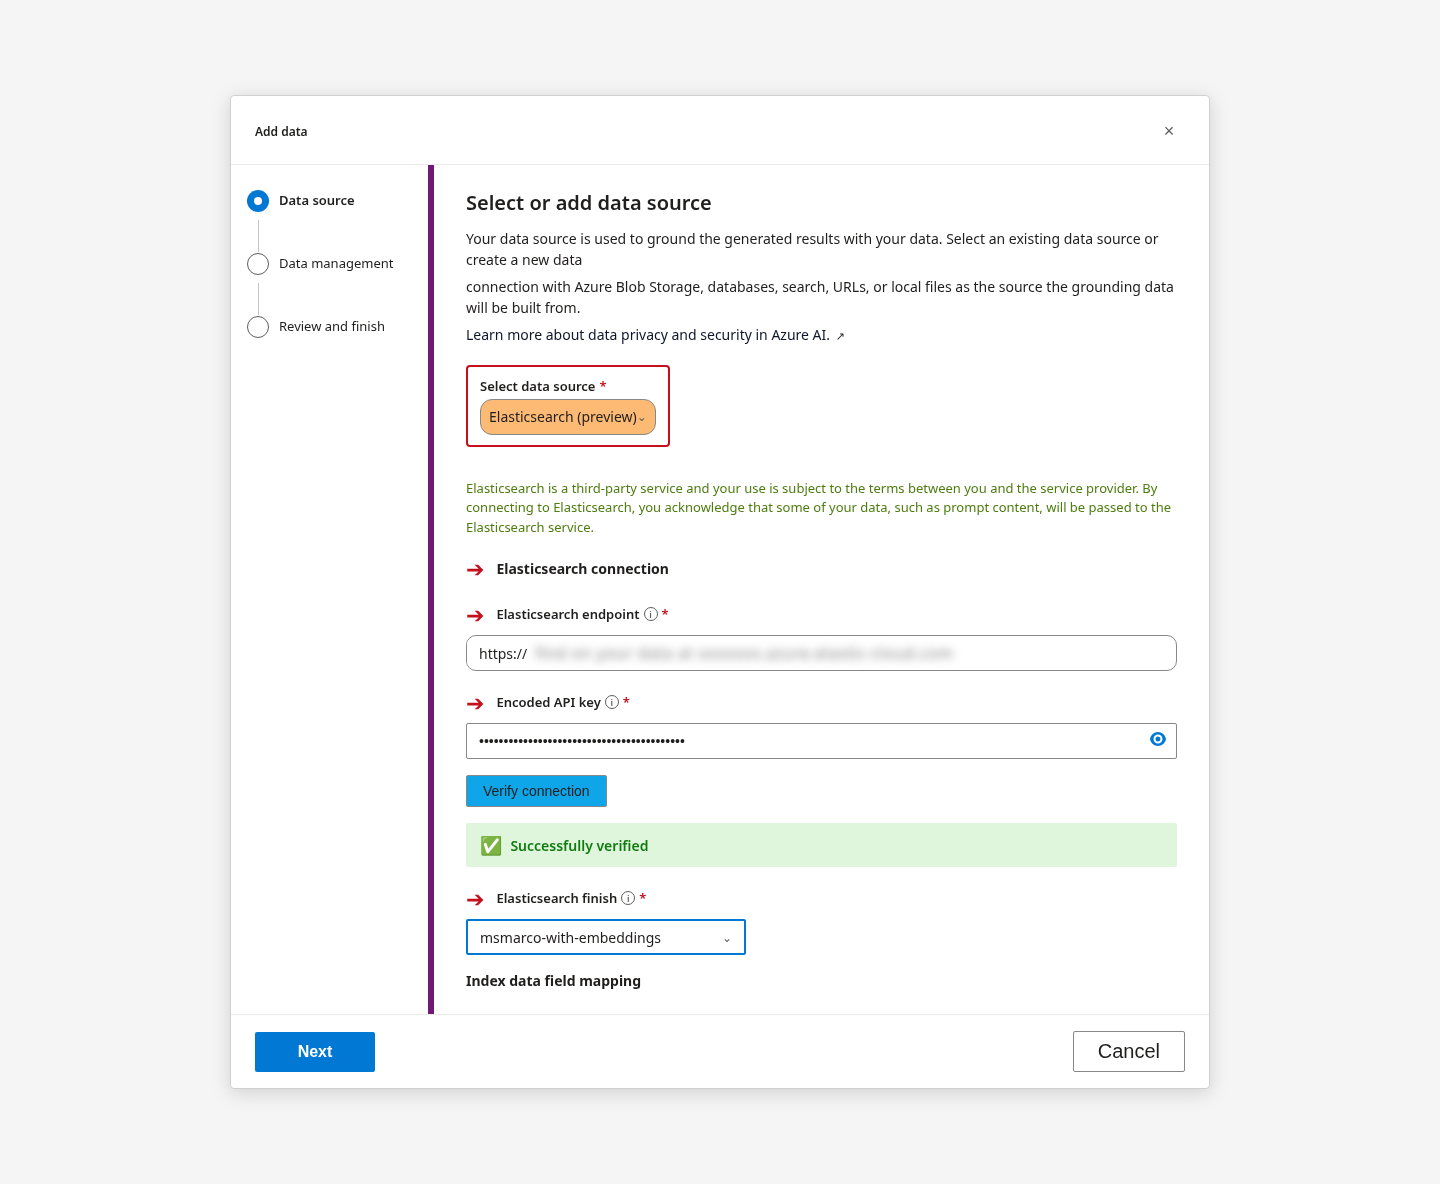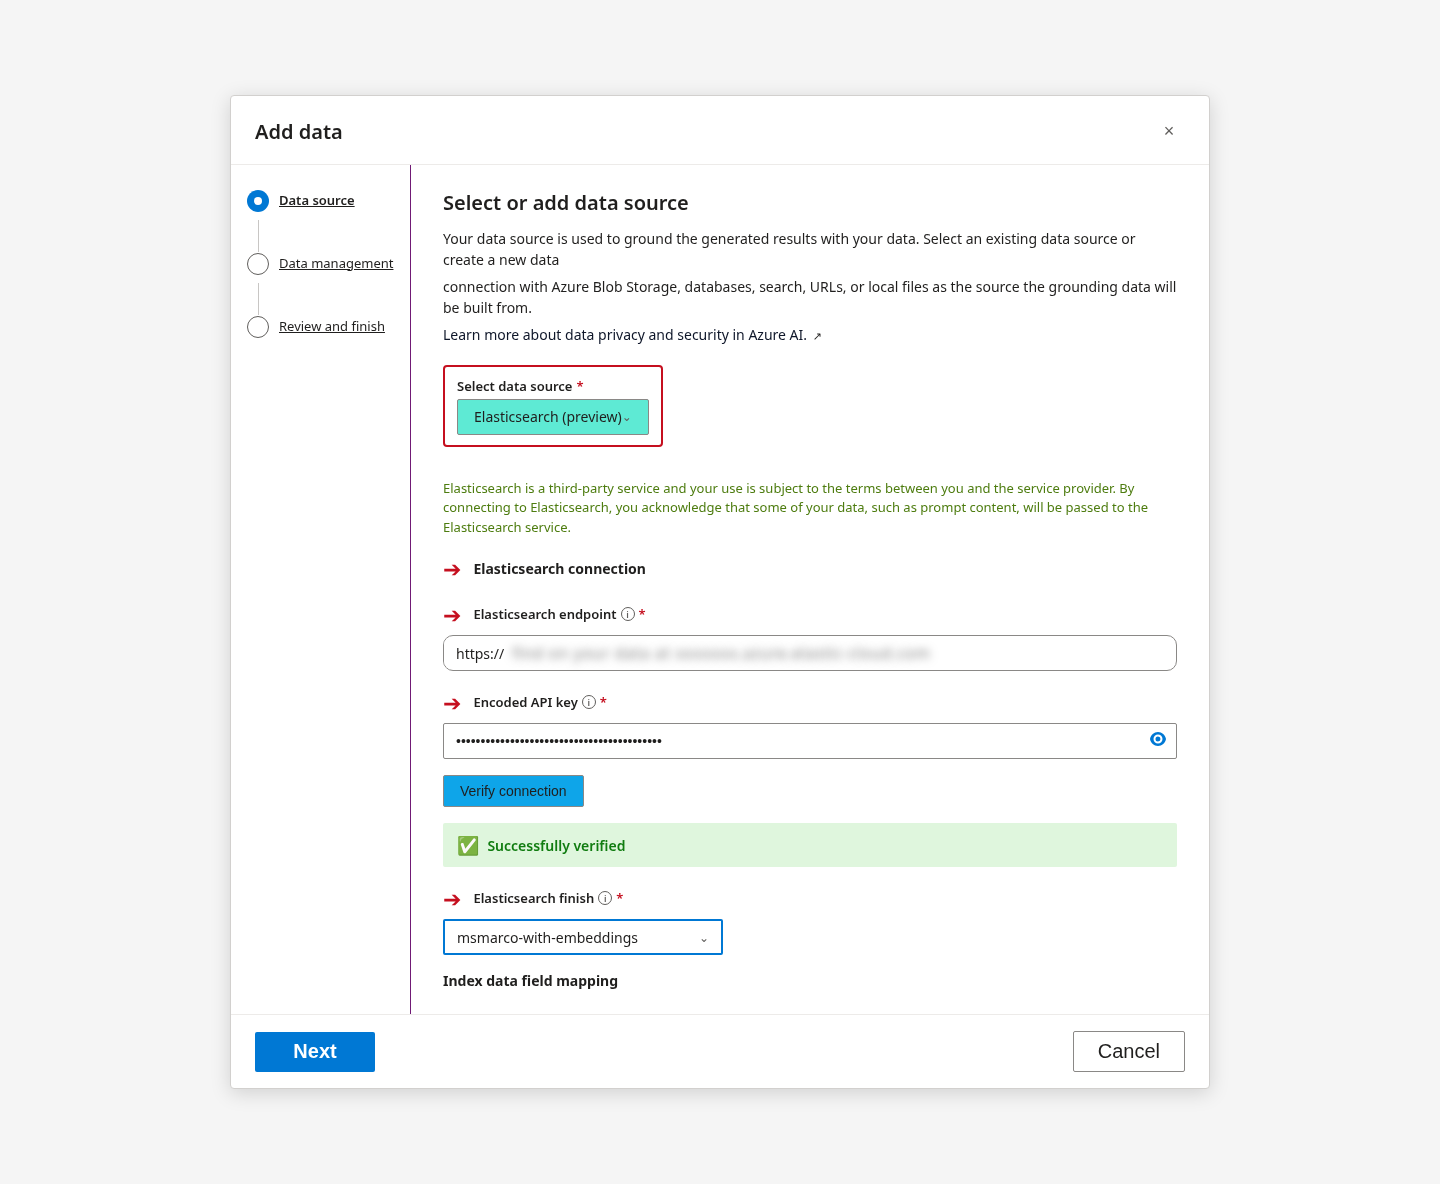--- a/index.html
+++ b/index.html
@@ -31,7 +31,7 @@
       border-bottom: 1px solid #edebe9;
     }
     .dialog-title {
-      font-size: 20px;
+      font-size: 12px;
       font-weight: 600;
       color: #201f1e;
     }

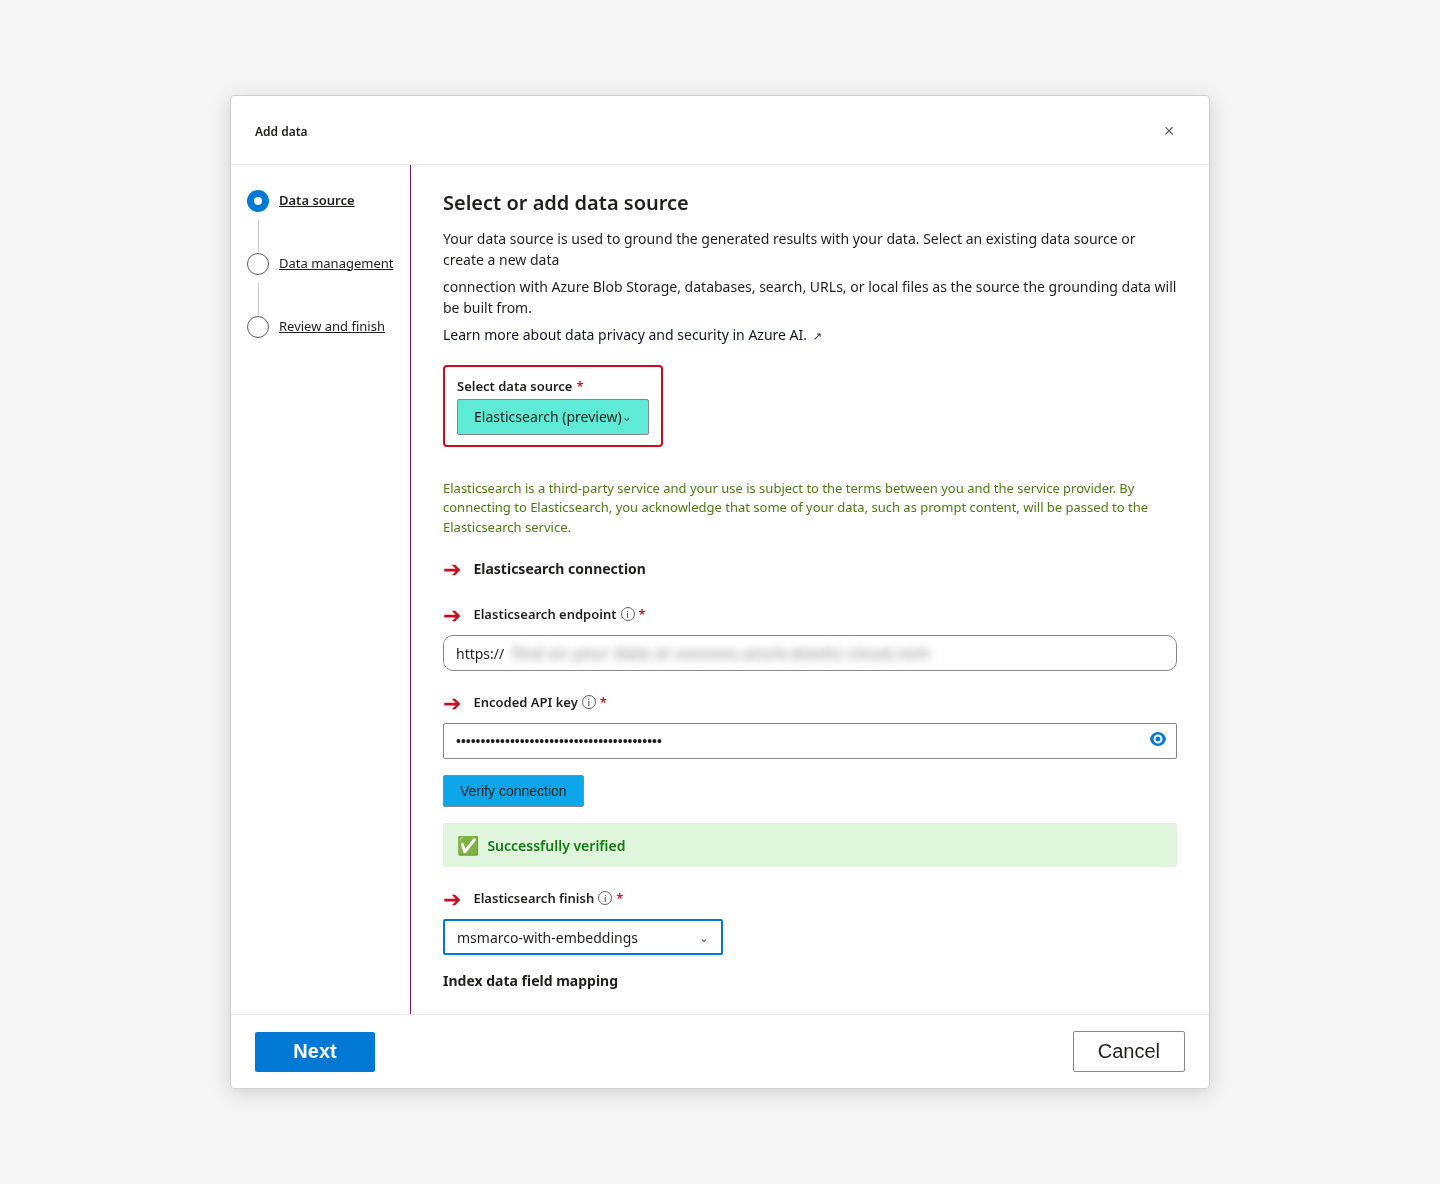--- a/index.html
+++ b/index.html
@@ -54,11 +54,10 @@
       flex: 1;
     }
     .sidebar {
-      width: 180px;
+      width: 203px;
       padding: 24px 16px;
-      border-right: 1px solid #701a75;
+      border-right: 6px solid #701a75;
       flex-shrink: 0;
-      text-decoration: underline;
     }
     .step-item {
       display: flex;

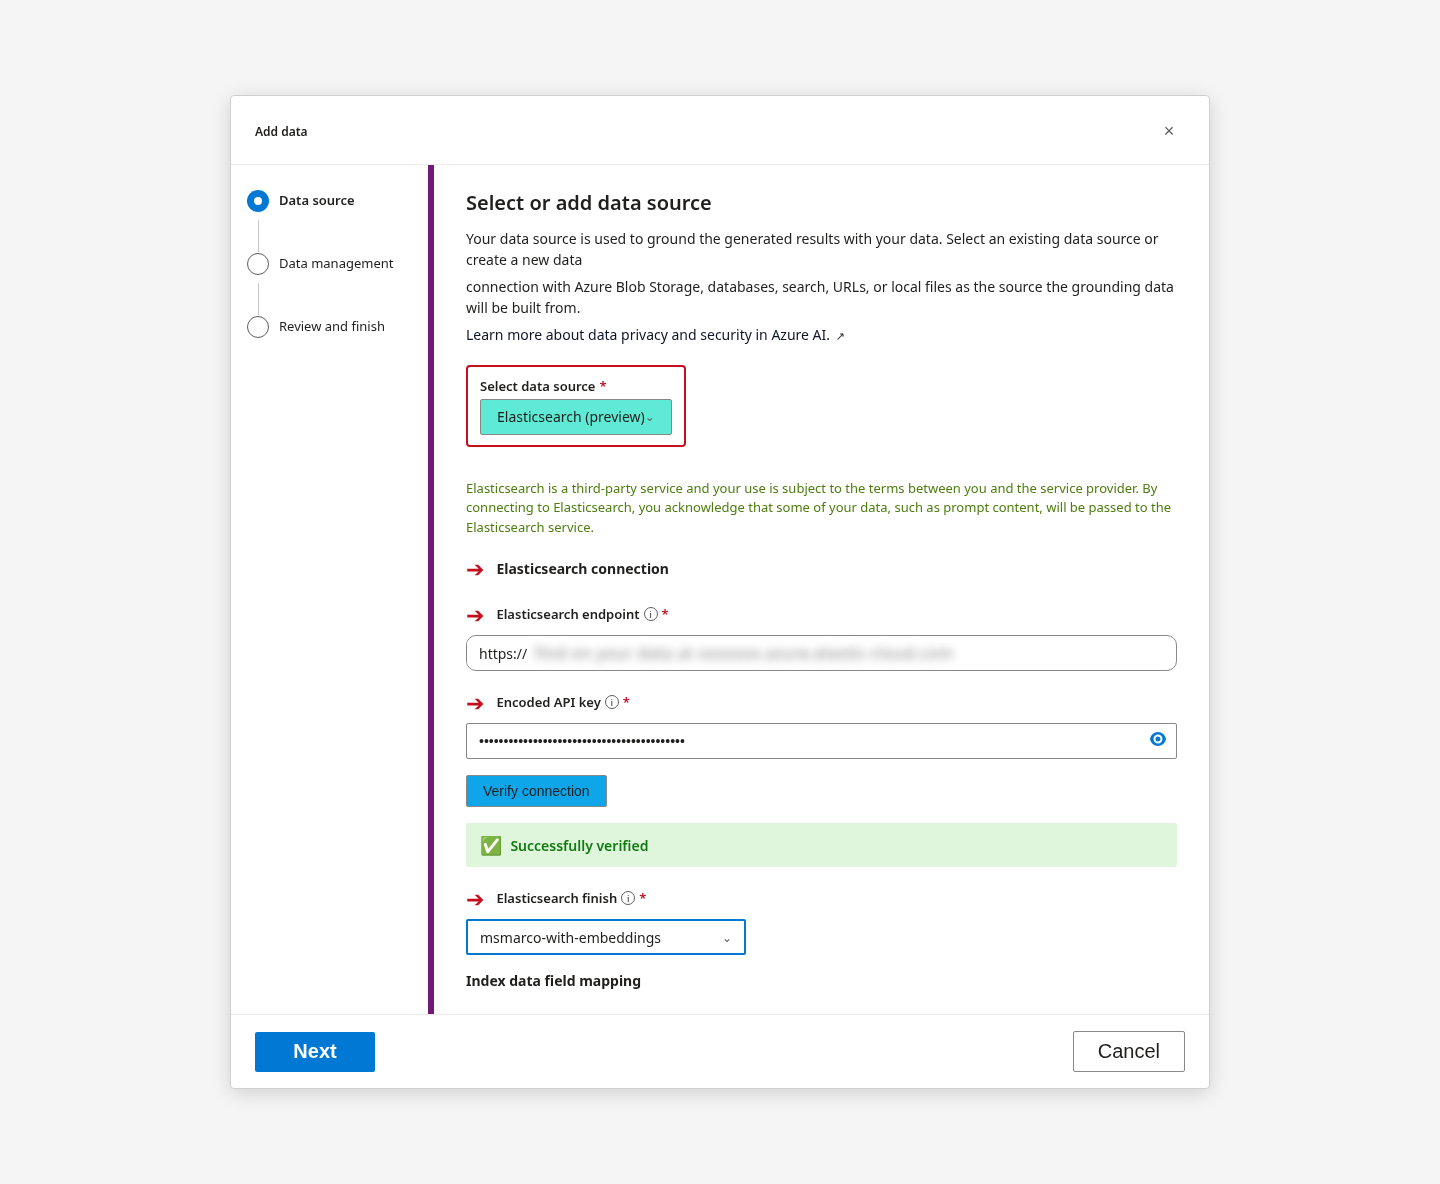--- a/index.html
+++ b/index.html
@@ -165,10 +165,10 @@
     }
     .select-control {
       width: 100%;
-      padding: 6px 16px;
+      padding: 6px 8px;
       border: 1px solid #8a8886;
-      border-radius: 2px;
-      background: #5eead4;
+      border-radius: 12px;
+      background: #fdba74;
       font-size: 14px;
       cursor: pointer;
       display: flex;

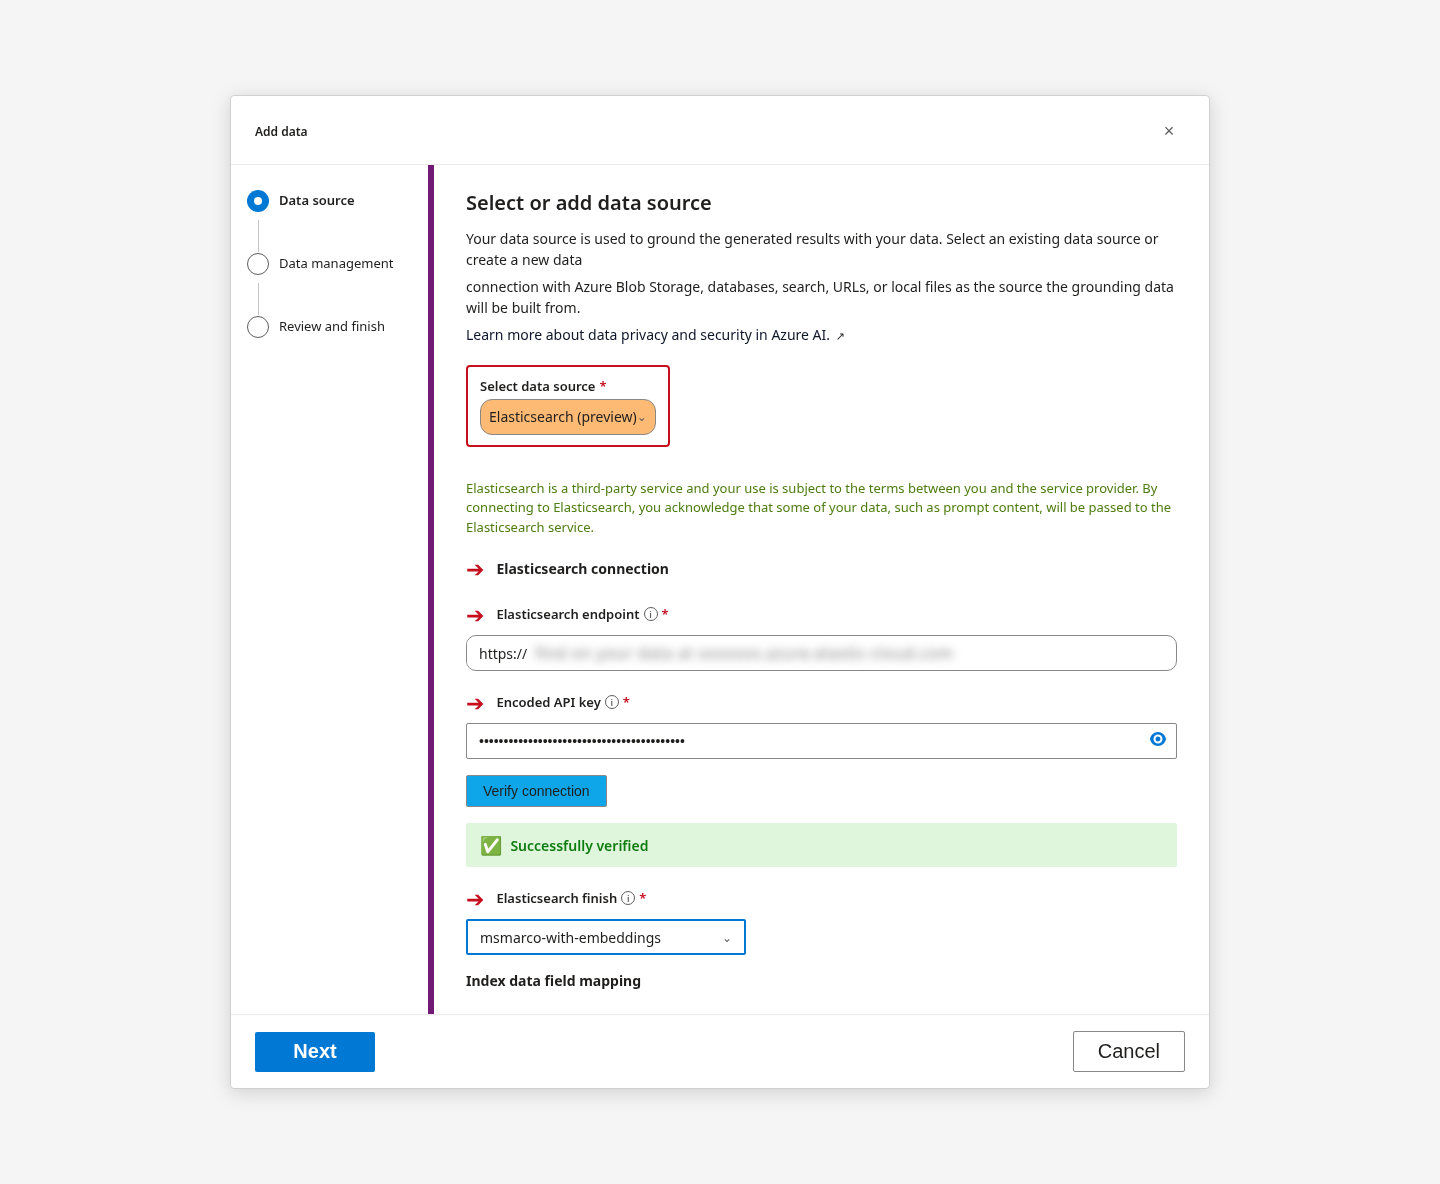--- a/index.html
+++ b/index.html
@@ -287,7 +287,7 @@
       border: none;
       border-radius: 2px;
       padding: 8px 32px;
-      font-size: 20px;
+      font-size: 16px;
       font-weight: 600;
       cursor: pointer;
       min-width: 120px;

